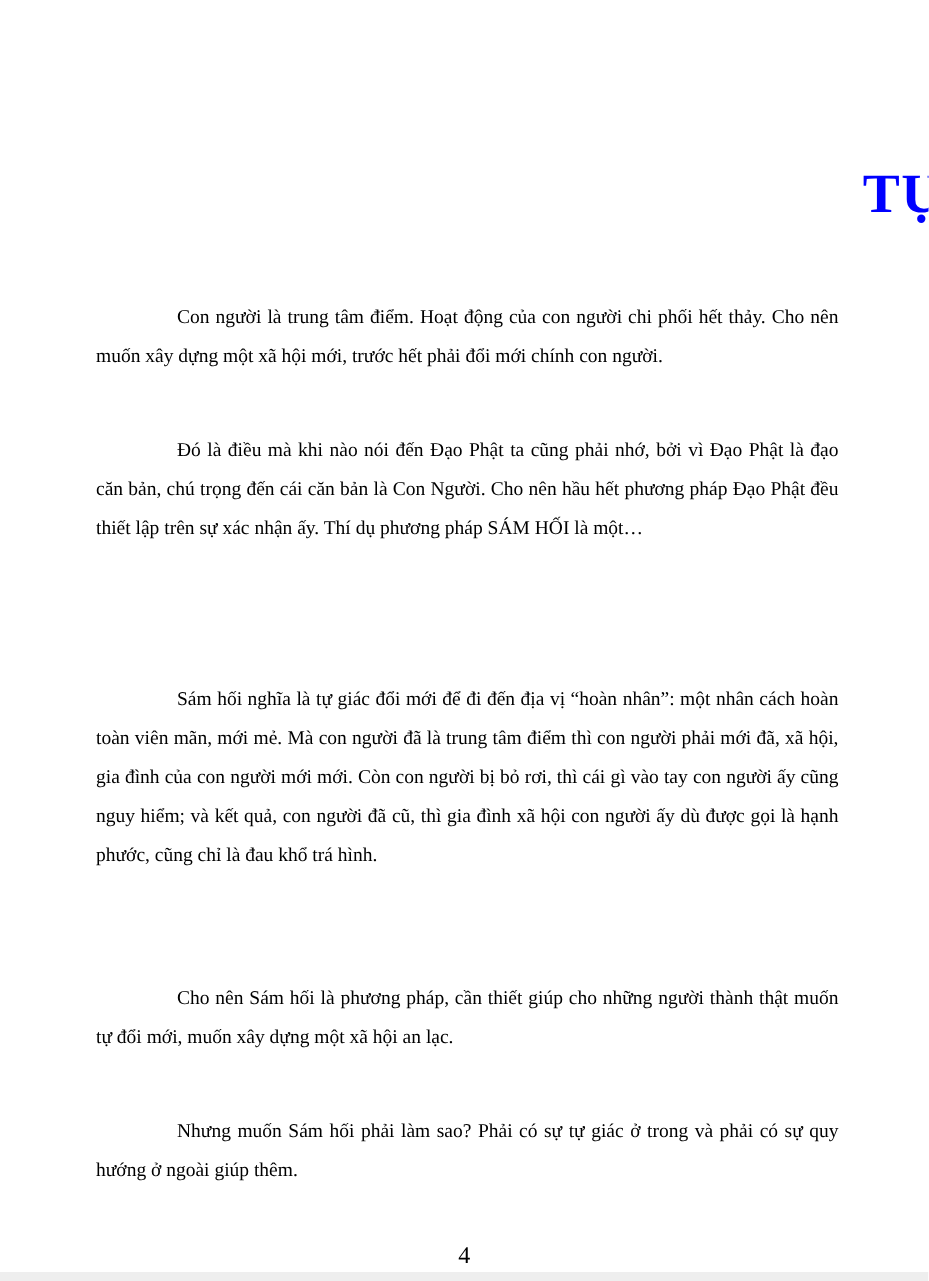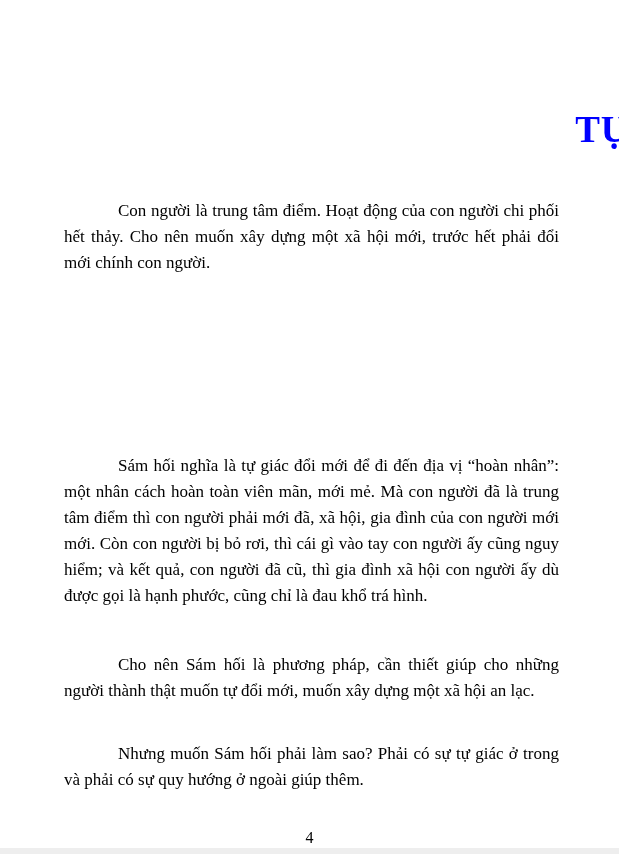--- a/index.html
+++ b/index.html
@@ -14,7 +14,7 @@
     font-size: 37px; font-weight: bold; color: #0000ff; line-height: 48px; letter-spacing: 1px; padding-left: 40px;
   }
   .body-text {
-    position: absolute; left: 64px; width: 495px; font-size: 17px; line-height: 26px;
+    position: absolute; left: 64px; width: 495px; font-size: 13px; line-height: 26px;
   }
   .para {
     text-align: justify; text-indent: 54px; margin: 0;

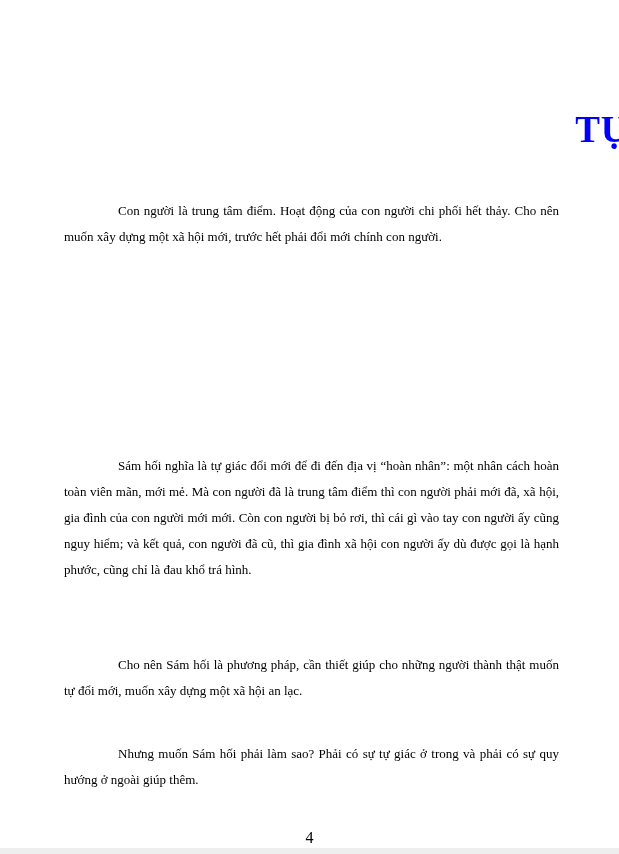--- a/index.html
+++ b/index.html
@@ -33,6 +33,9 @@
   <div class="body-text" style="top:198px;">
     <p class="para">Con người là trung tâm điểm. Hoạt động của con người chi phối hết thảy. Cho nên muốn xây dựng một xã hội mới, trước hết phải đổi mới chính con người.</p>
   </div>
+  <div class="body-text" style="top:287px;">
+    <p class="para">Đó là điều mà khi nào nói đến Đạo Phật ta cũng phải nhớ, bởi vì Đạo Phật là đạo căn bản, chú trọng đến cái căn bản là Con Người. Cho nên hầu hết phương pháp Đạo Phật đều thiết lập trên sự xác nhận ấy. Thí dụ phương pháp SÁM HỐI là một…</p>
+  </div>
   <div class="body-text" style="top:453px;">
     <p class="para">Sám hối nghĩa là tự giác đổi mới để đi đến địa vị “hoàn nhân”: một nhân cách hoàn toàn viên mãn, mới mẻ. Mà con người đã là trung tâm điểm thì con người phải mới đã, xã hội, gia đình của con người mới mới. Còn con người bị bỏ rơi, thì cái gì vào tay con người ấy cũng nguy hiểm; và kết quả, con người đã cũ, thì gia đình xã hội con người ấy dù được gọi là hạnh phước, cũng chỉ là đau khổ trá hình.</p>
   </div>

